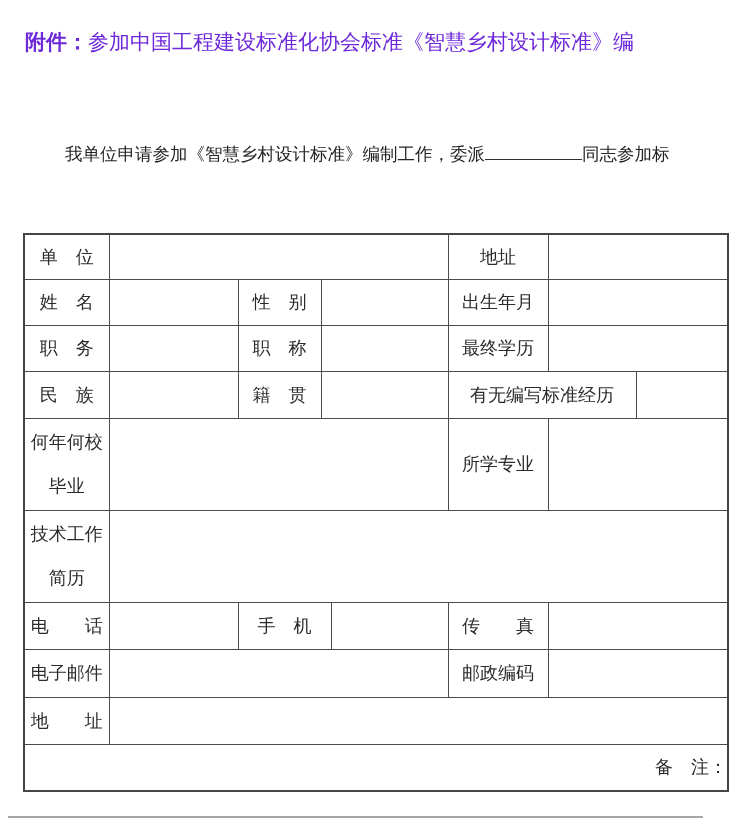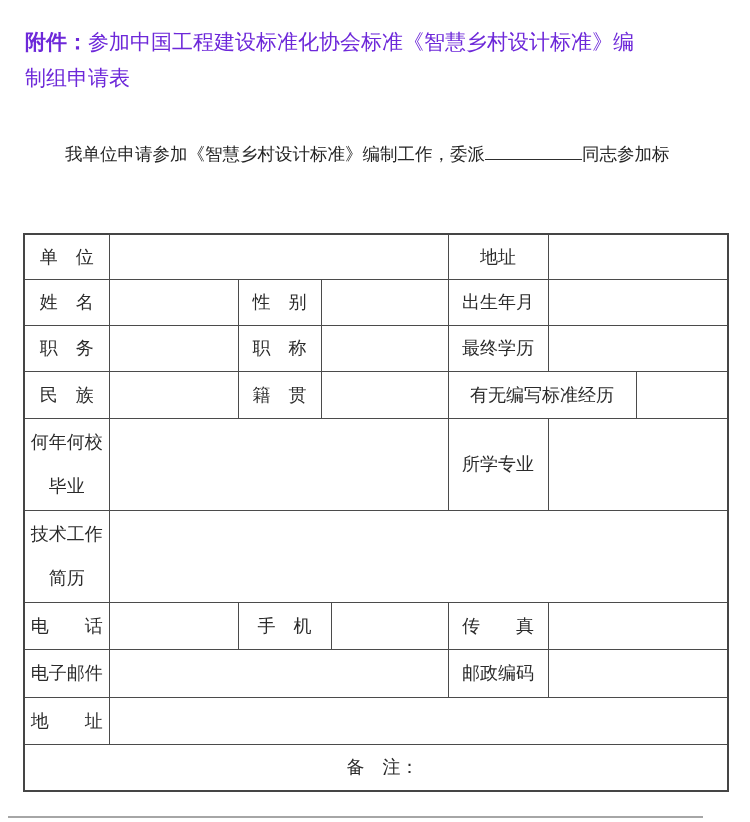--- a/index.html
+++ b/index.html
@@ -58,7 +58,6 @@
 
   <div class="doc-title">
     <div><span class="bold">附件：</span><span>参加中国工程建设标准化协会标准《智慧乡村设计标准》编</span></div>
-    <div>制组申请表</div>
   </div>
 
   <div class="para-line1">

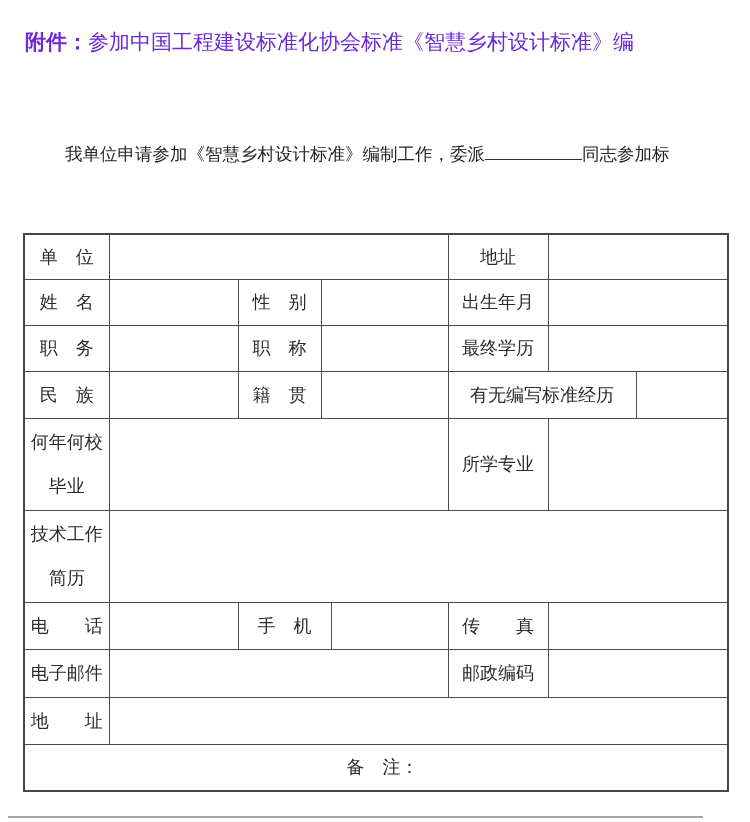--- a/index.html
+++ b/index.html
@@ -33,7 +33,7 @@
     text-align:center;vertical-align:middle;
     padding:0;overflow:hidden;white-space:pre-line;
   }
-  table.app td.note{text-align:center;padding-left:13px;}
+  table.app td.note{text-align:right;padding-left:13px;}
   table.app tr:nth-child(1){height:45px;}
   table.app tr:nth-child(2){height:46px;}
   table.app tr:nth-child(3){height:46px;}

